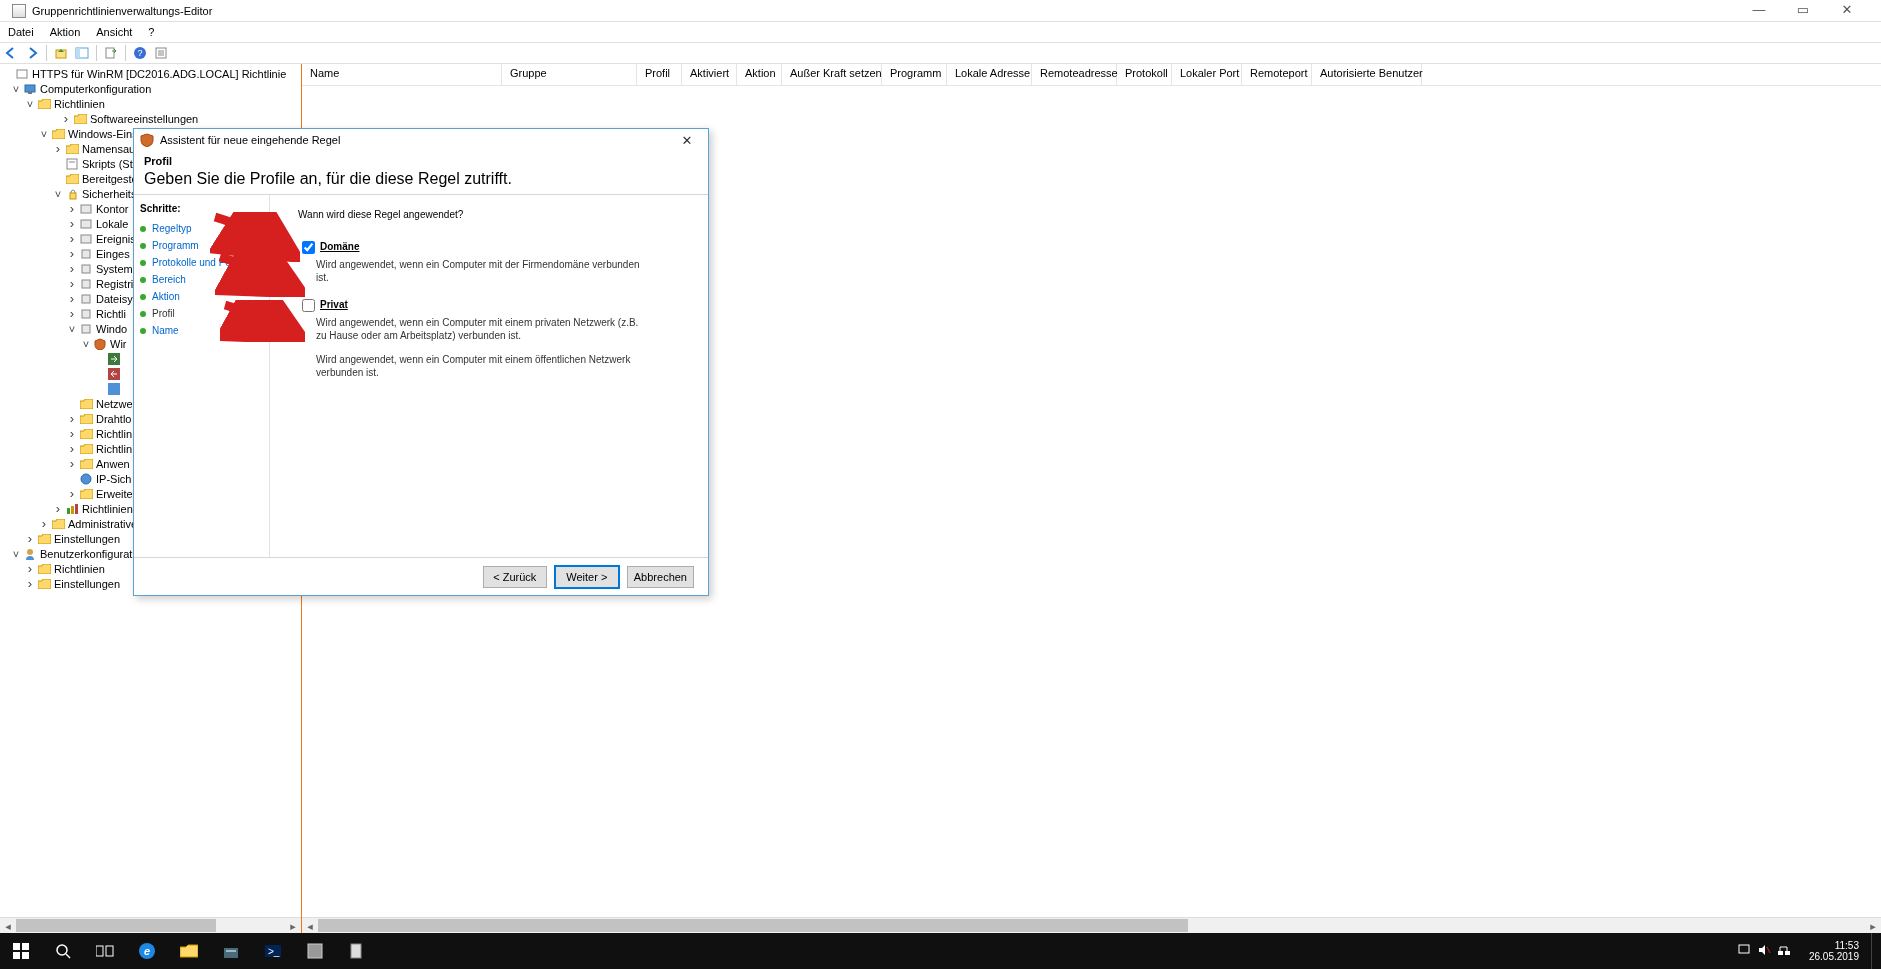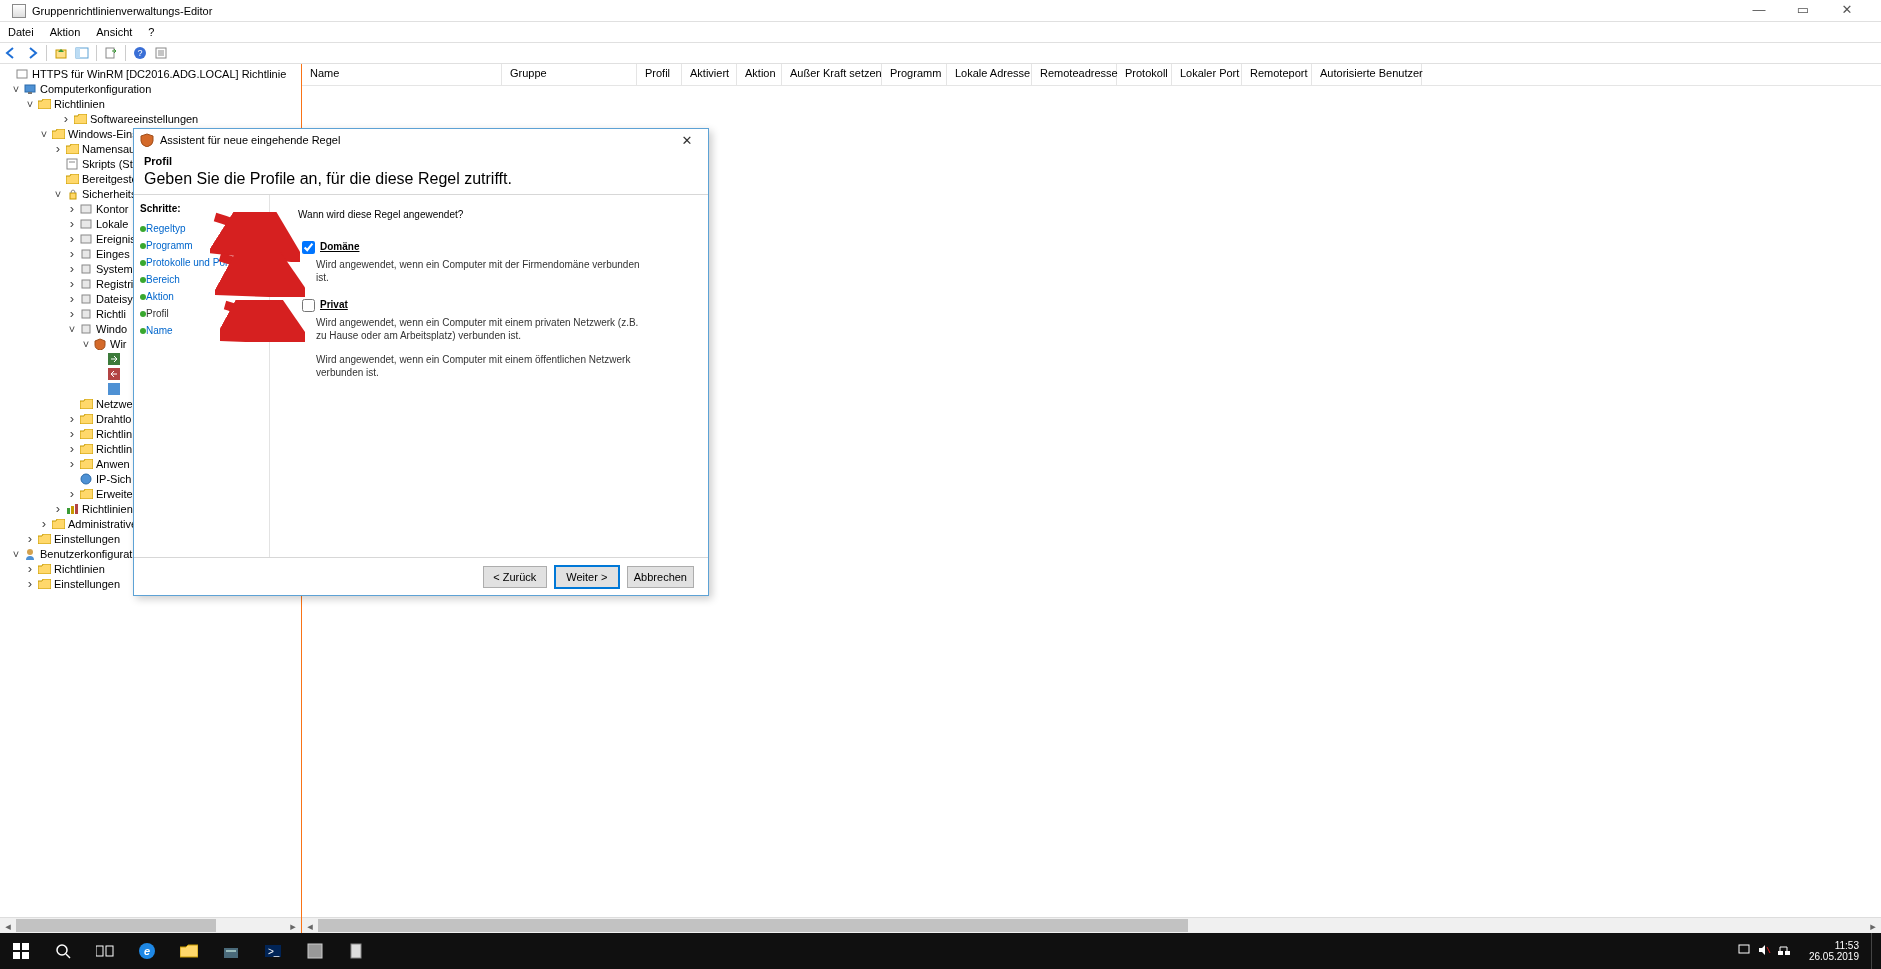--- a/index.html
+++ b/index.html
@@ -44,7 +44,7 @@
   .dlg-body{flex:1;display:flex;position:relative;}
   .steps{width:135px;padding:8px 6px 6px 6px;}
   .steps .lbl{font-weight:bold;font-size:10px;margin-bottom:6px;}
-  .step{display:flex;align-items:center;padding:3px 0;font-size:10px;}
+  .step{display:flex;align-items:center;gap:6px;padding:3px 0;font-size:10px;}
   .step .dot{width:6px;height:6px;border-radius:50%;background:#39a82f;}
   .step.cur .dot{background:#39a82f;}
   .step a{color:#0066cc;text-decoration:none;}

